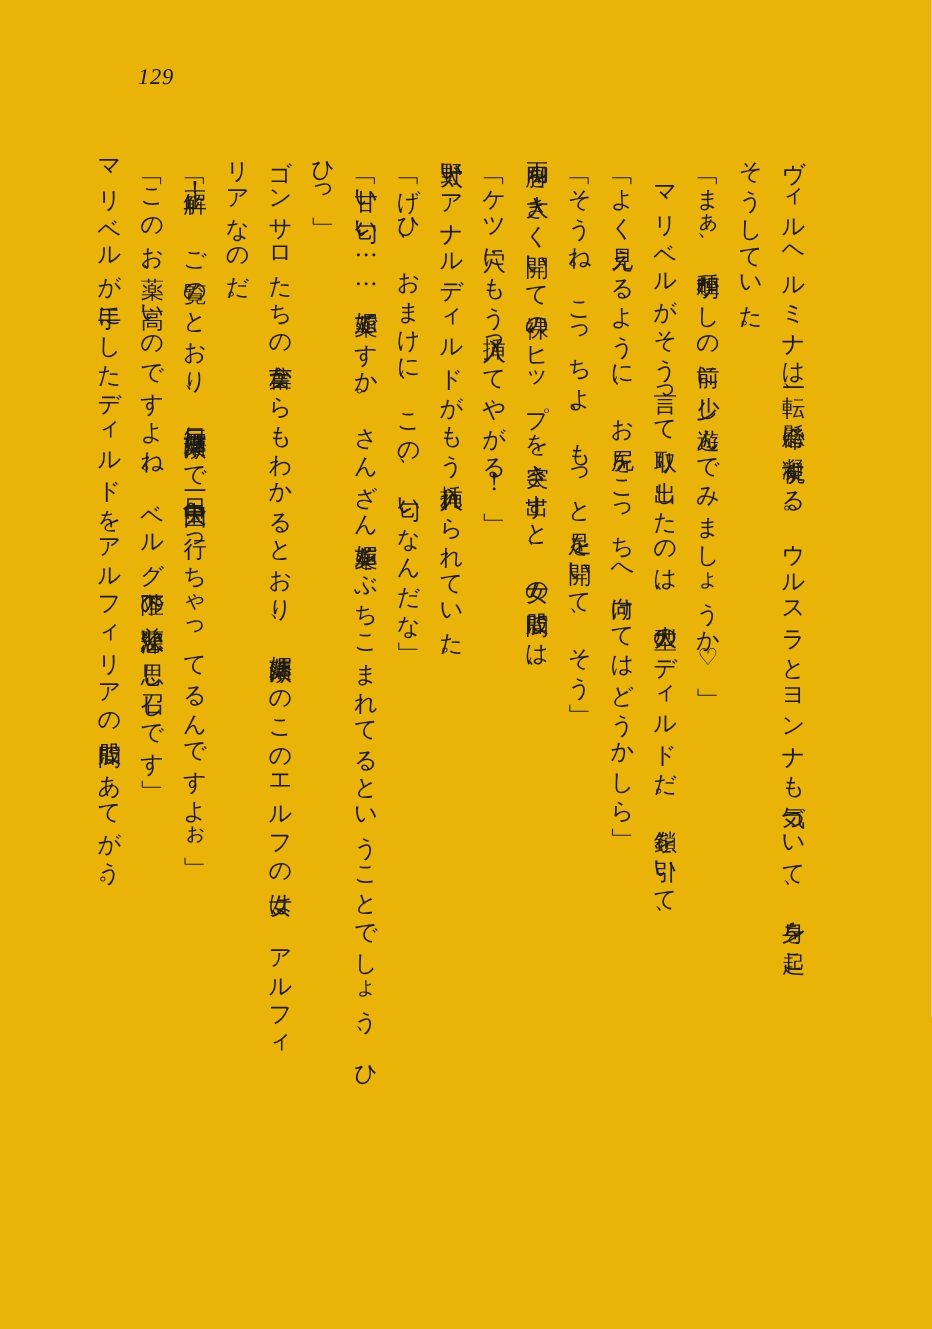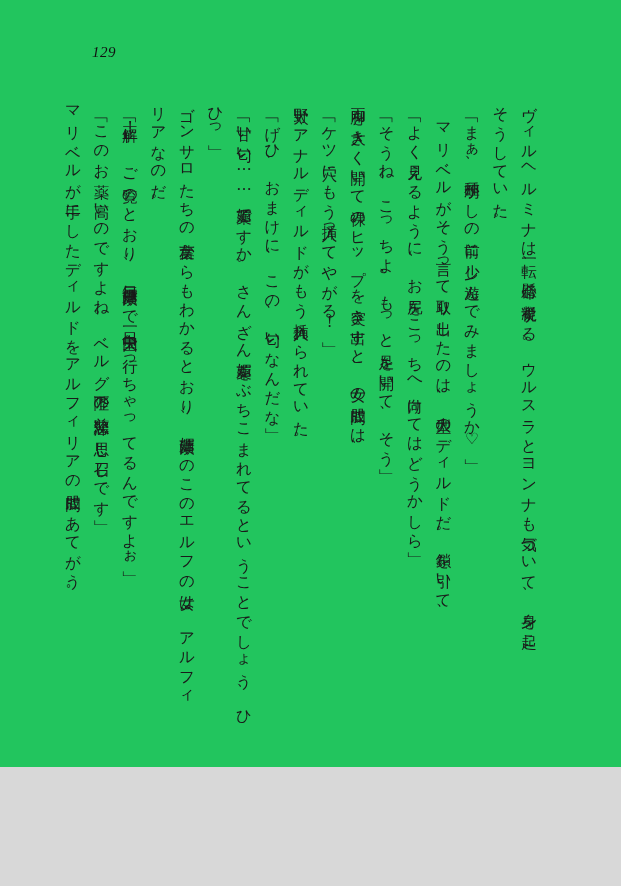--- a/index.html
+++ b/index.html
@@ -13,8 +13,8 @@
   .page {
     position: relative;
     width: 621px;
-    height: 767px;
-    background: #22c55e;
+    height: 886px;
+    background: #eab308;
     overflow: hidden;
     box-sizing: border-box;
   }

